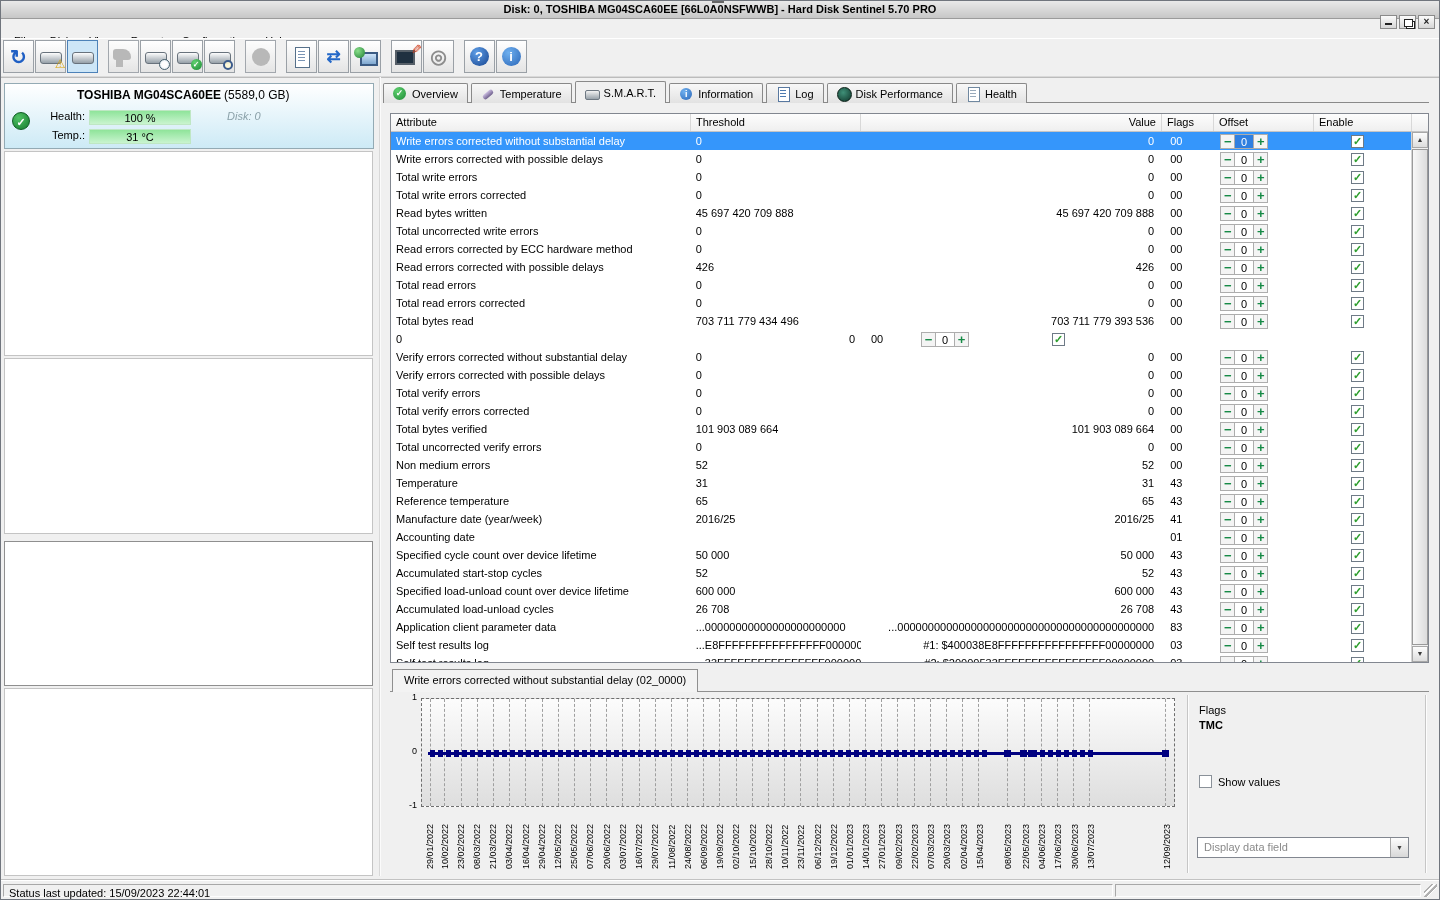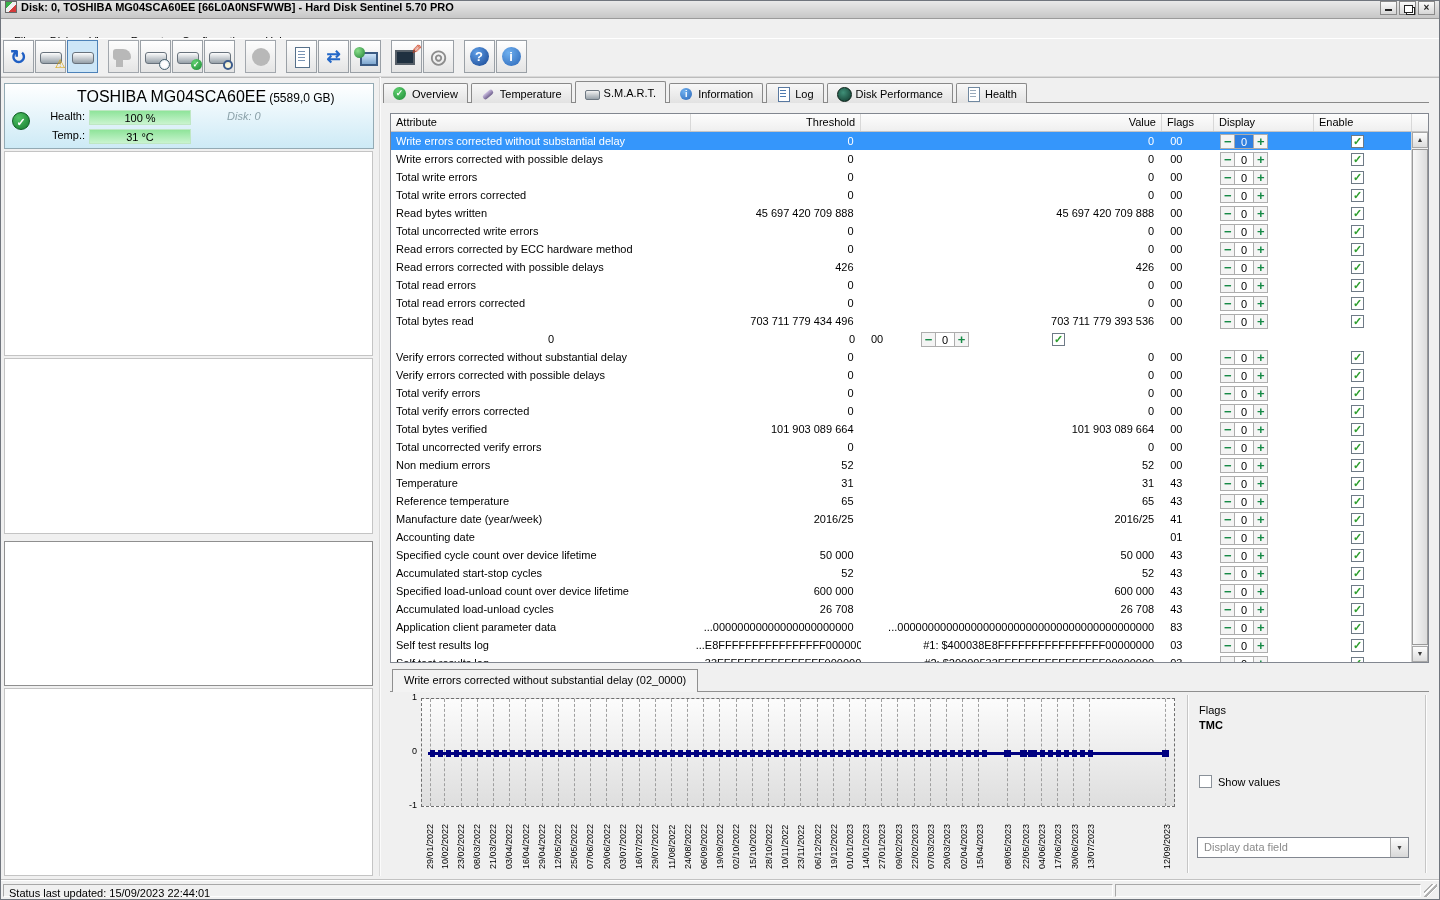--- a/index.html
+++ b/index.html
@@ -8,7 +8,7 @@
   .window { position:absolute; inset:0; border:1px solid #70757d; }
 
   
-  .titlebar { position:absolute; left:0; top:0; right:0; height:18px; background:linear-gradient(#e9e9e9,#c7c7c7); border-bottom:1px solid #9b9b9b; display:flex; padding:0 4px; }
+  .titlebar { position:absolute; left:0; top:0; right:0; height:18px; background:linear-gradient(#e9e9e9,#c7c7c7); border-bottom:1px solid #9b9b9b; display:flex; align-items:center; padding:0 4px;flex-direction:column; }
   .app-icon { width:12px; height:12px; margin-right:4px; background:linear-gradient(135deg,#38b24a 34%,#f0f0f0 34% 64%,#d43b3b 64%); border:1px solid #666; }
   .title-text { font-weight:bold; font-size:11px; white-space:nowrap; }
   .win-btns { margin-left:auto; display:flex; gap:2px; }

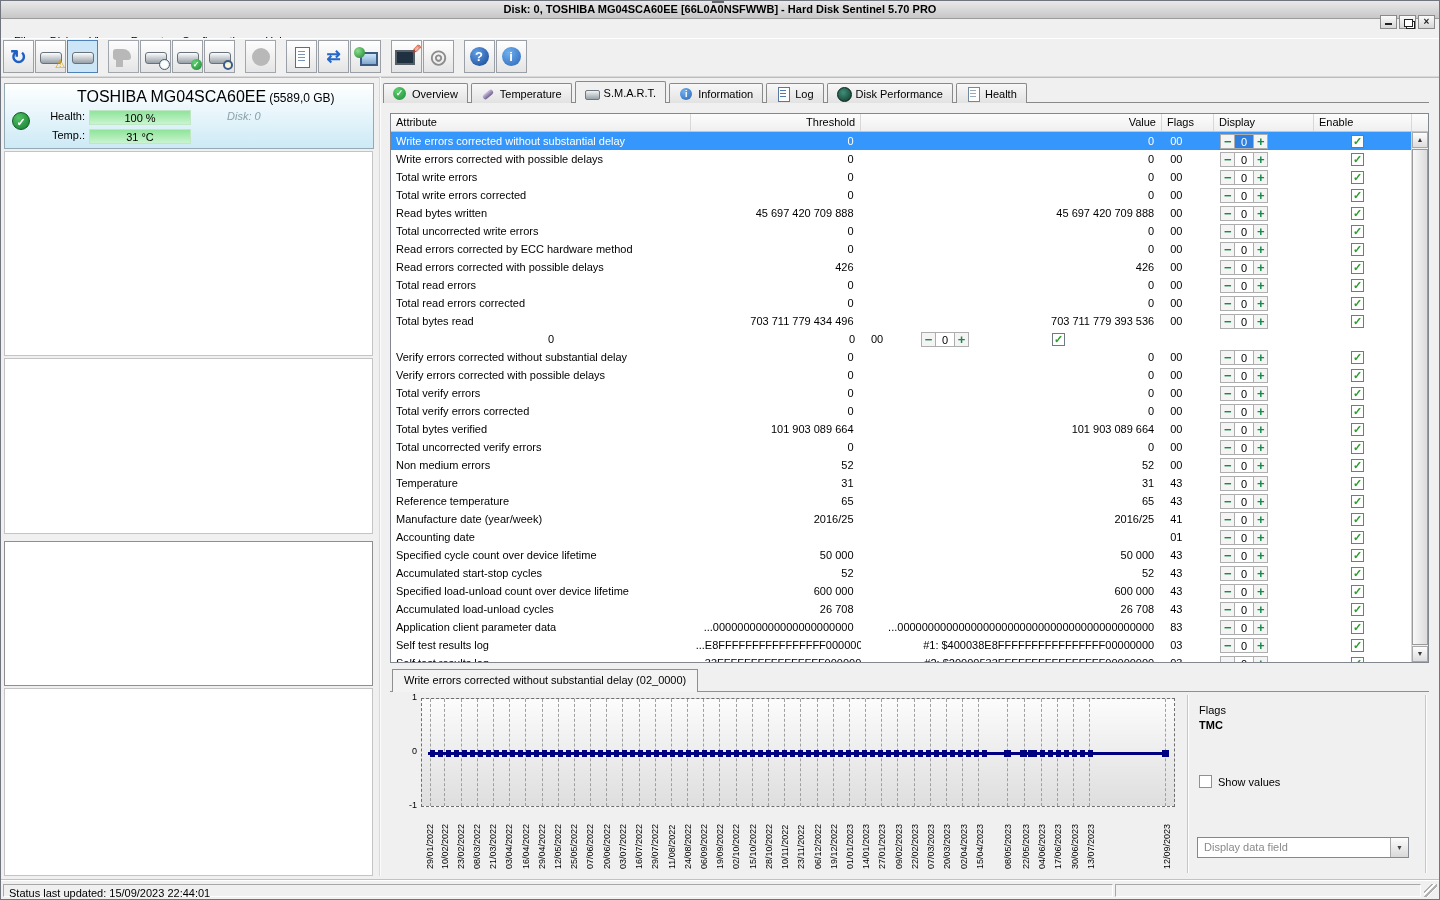--- a/index.html
+++ b/index.html
@@ -54,7 +54,7 @@
   .sidebar-sep { position:absolute; left:378px; top:76px; bottom:23px; width:2px; border-left:1px solid #d8d8d8; border-right:1px solid #fbfbfb; }
   .disk-card { position:absolute; left:3px; top:82px; width:370px; height:66px; border:1px solid #93aab4; background:linear-gradient(#ffffff,#cdeaf6); }
   .disk-card-header { padding:4px 0 2px 72px; white-space:nowrap; }
-  .disk-model { font-weight:normal; font-size:16px; }
+  .disk-model { font-weight:bold; font-size:12px; }
   .disk-cap { font-size:12px; }
   .health-ok-icon { position:absolute; left:7px; top:28px; width:18px; height:18px; border-radius:50%; background:radial-gradient(circle at 35% 30%, #52c466, #147a2e); color:#fff; text-align:center; line-height:18px; font-size:11px; font-weight:bold; border:1px solid #0d5c22; }
   .dc-row { position:absolute; left:34px; white-space:nowrap; }

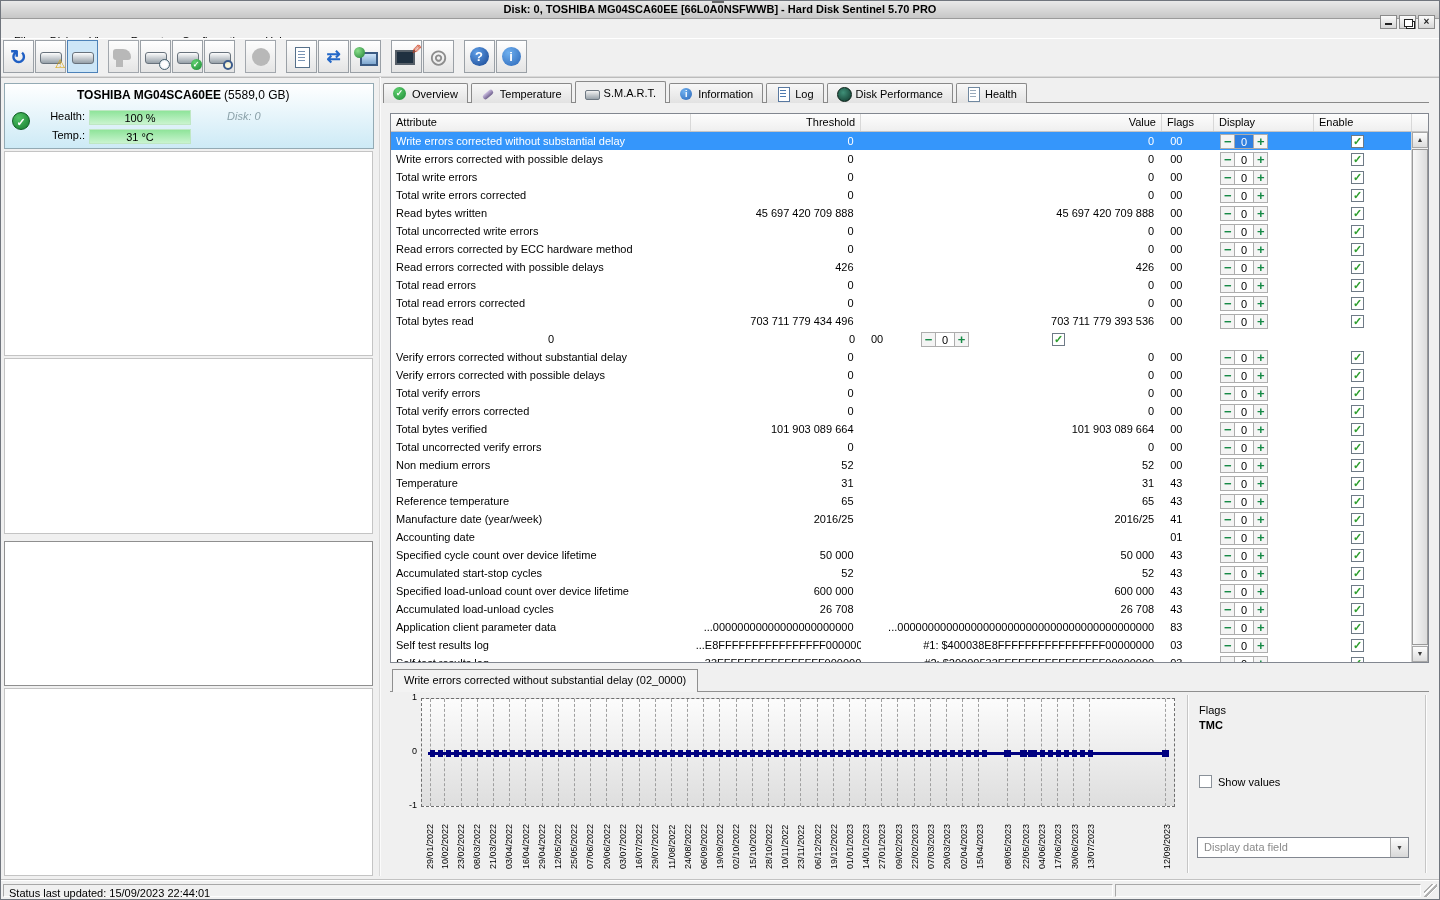--- a/index.html
+++ b/index.html
@@ -87,7 +87,7 @@
   .tbl { position:absolute; left:389px; top:112px; width:1039px; height:550px; background:#fff; border:1px solid #828790; overflow:hidden; z-index:1; }
   .thead { display:flex; height:18px; background:linear-gradient(#fdfdfd,#efefef); border-bottom:1px solid #c5c5c5; }
   .th { border-right:1px solid #d8d8d8; padding:0 5px; line-height:17px; }
-  .c0 { width:300px; } .c1 { width:170px; text-align:right; } .c2 { width:301px; text-align:right; }
+  .c0 { width:300px; } .c1 { width:170px; text-align:left; } .c2 { width:301px; text-align:right; }
   .c3 { width:52px; } .c4 { width:100px; } .c5 { width:98px; }
   .tbody { position:absolute; left:0; top:18px; right:17px; bottom:0; overflow:hidden; }
   .trow { display:flex; height:18px; line-height:18px; background:#fff; }

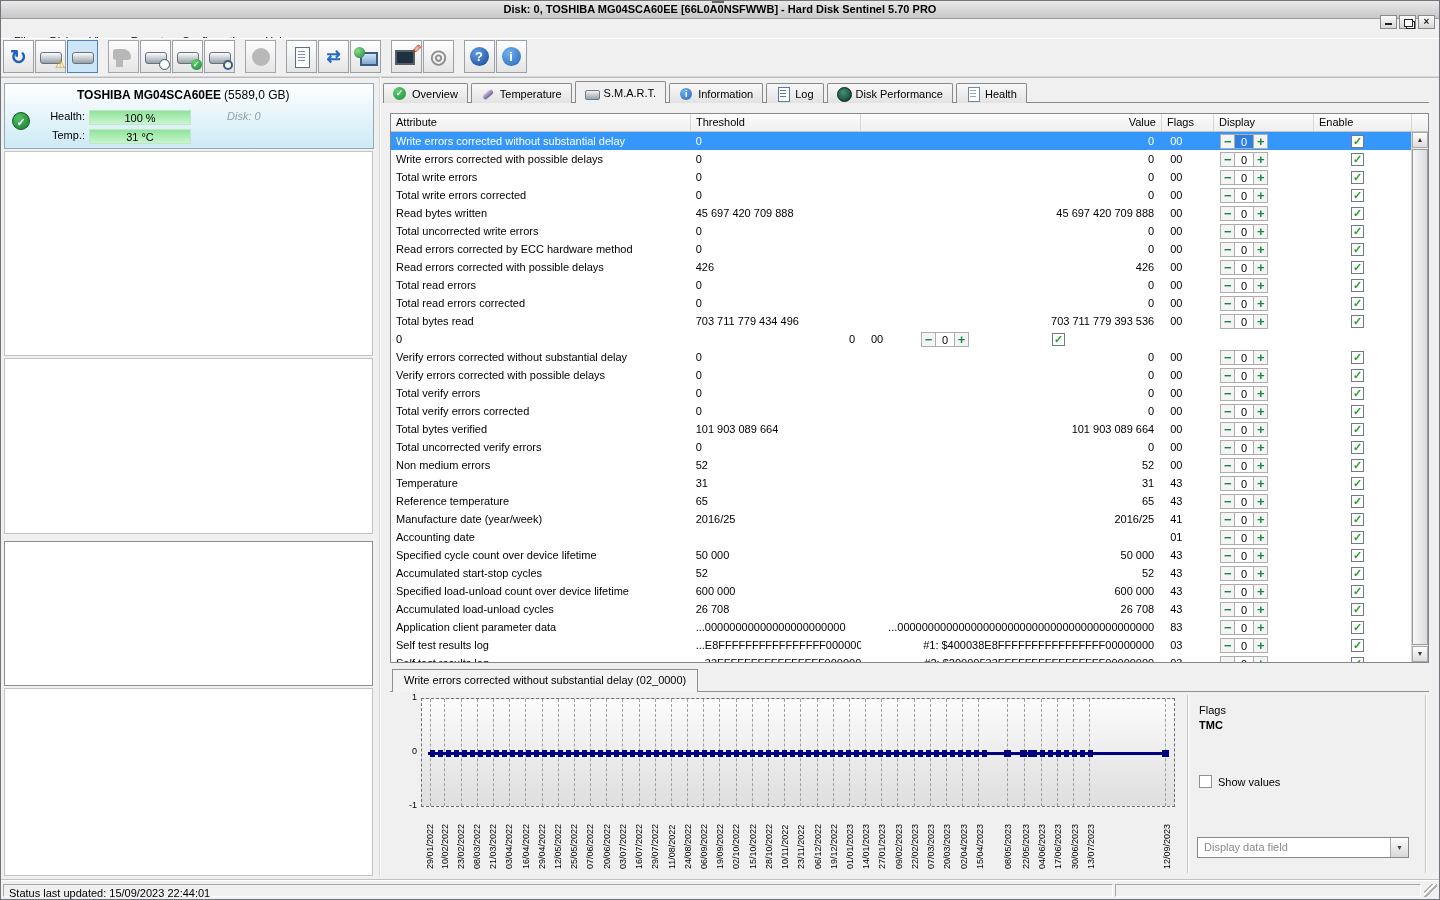--- a/index.html
+++ b/index.html
@@ -272,7 +272,7 @@
       <div class="th c1">Threshold</div>
       <div class="th c2">Value</div>
       <div class="th c3">Flags</div>
-      <div class="th c4">Display</div>
+      <div class="th c4">Offset</div>
       <div class="th c5">Enable</div>
     </div>
     <div class="tbody">

